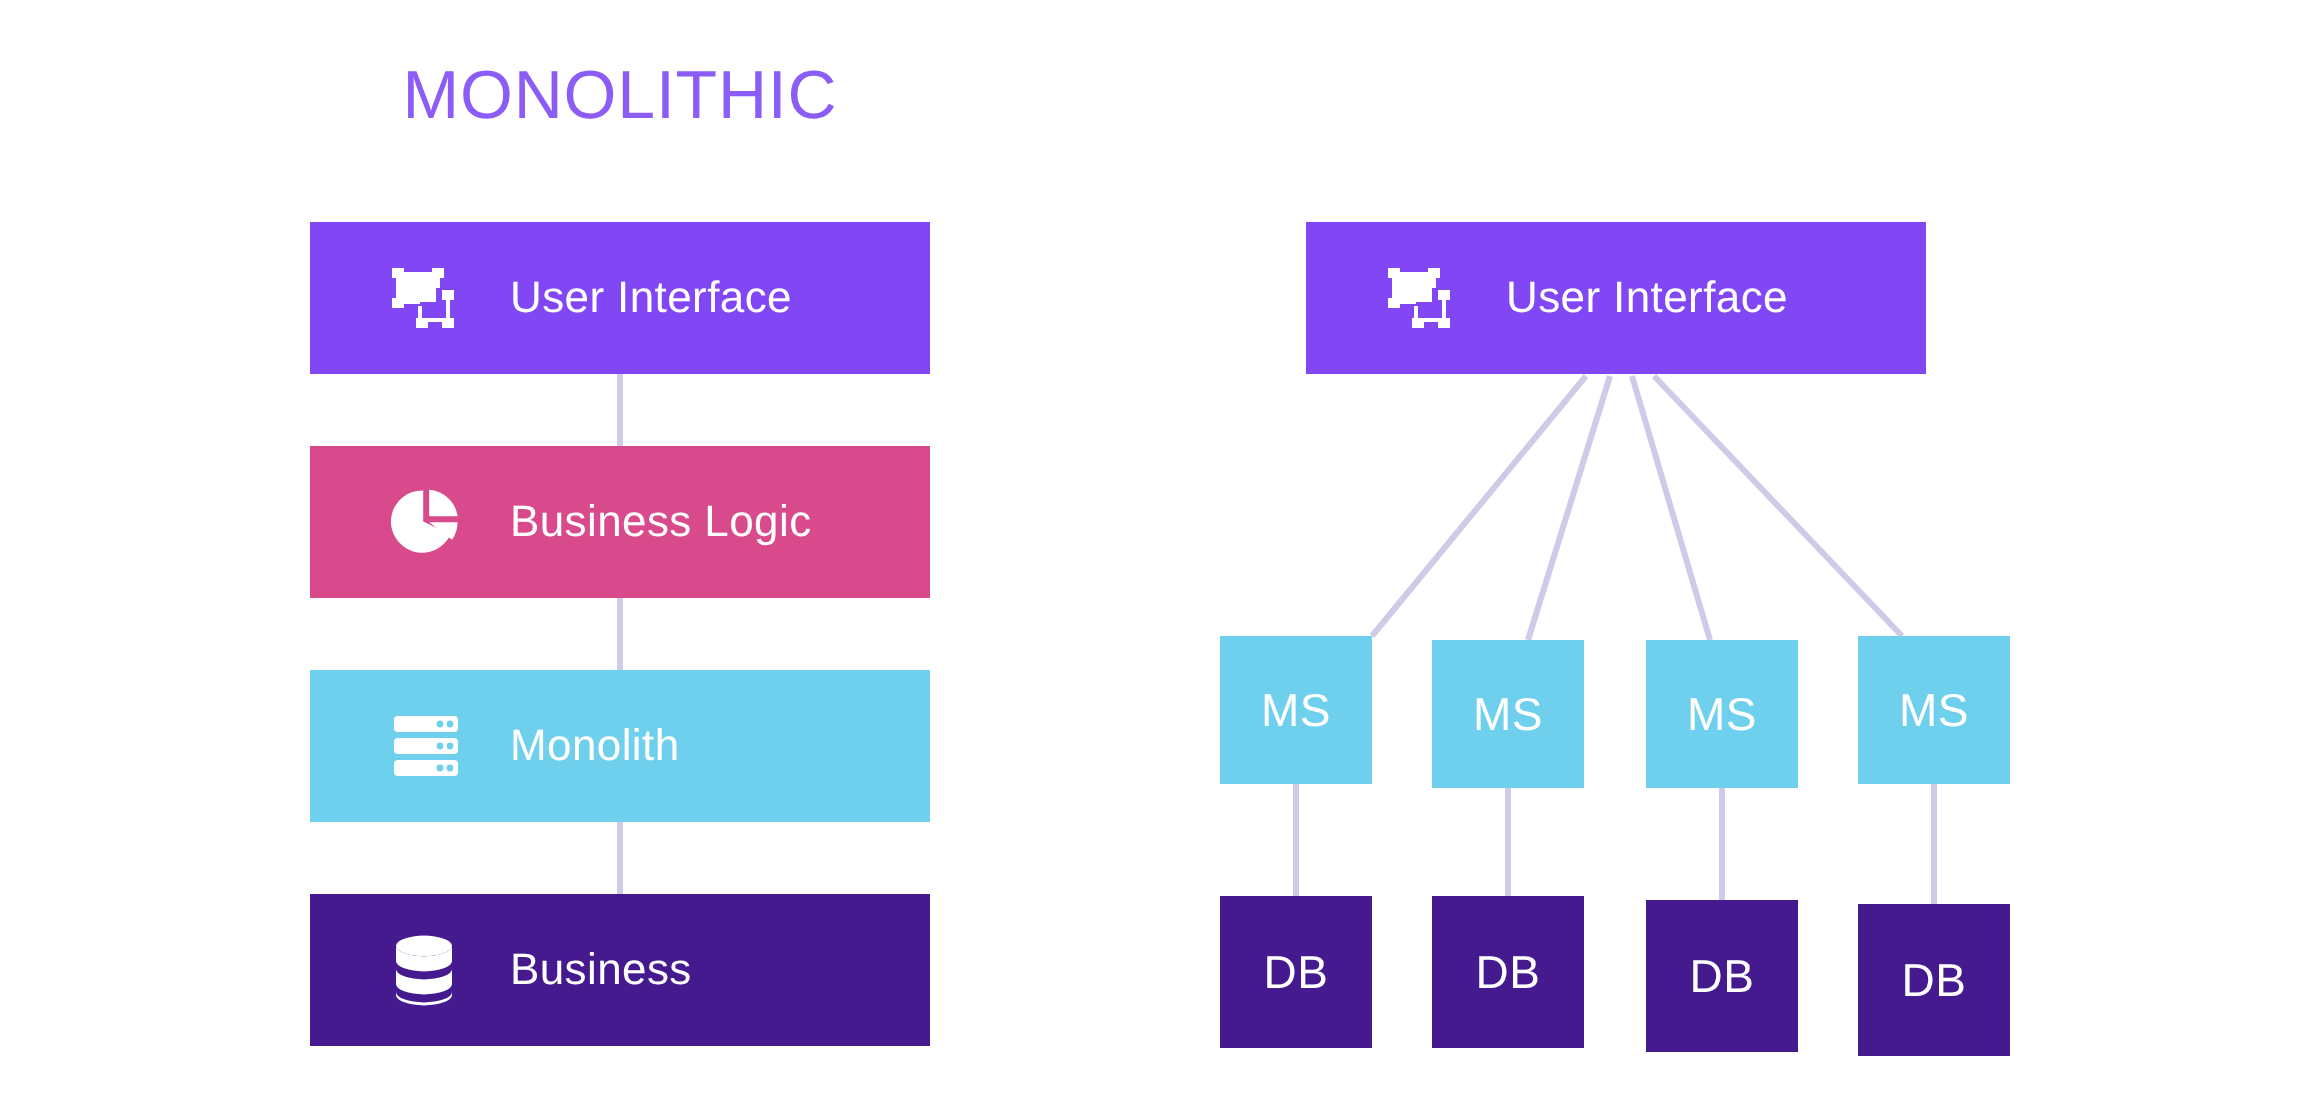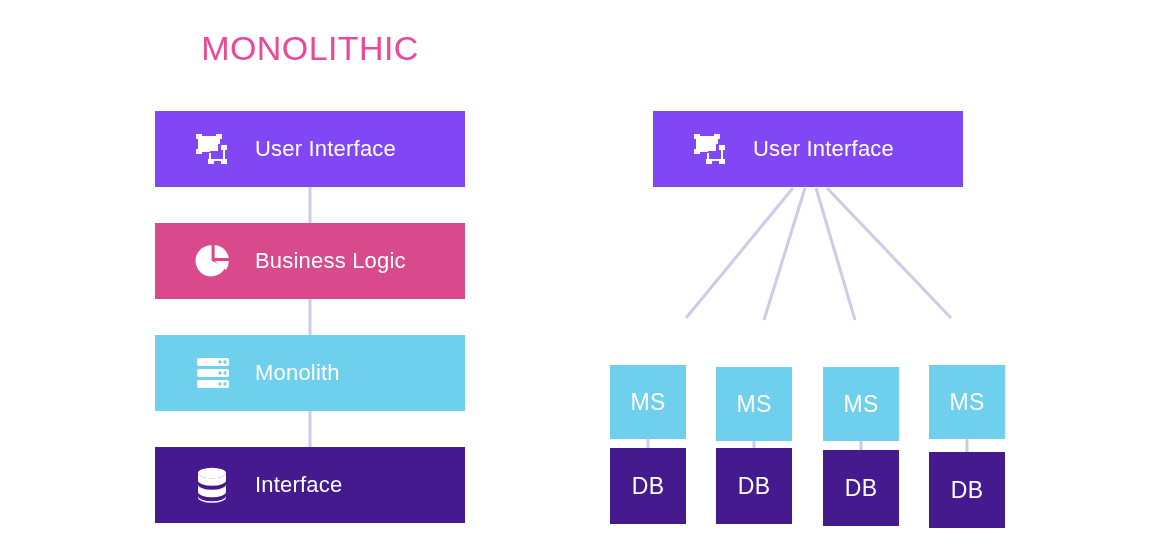--- a/index.html
+++ b/index.html
@@ -27,7 +27,7 @@
     font-size: 34px;
     font-weight: 400;
     letter-spacing: 0.4px;
-    color: #ec4899;
+    color: #8b5cf6;
     white-space: nowrap;
     text-align: center;
   }

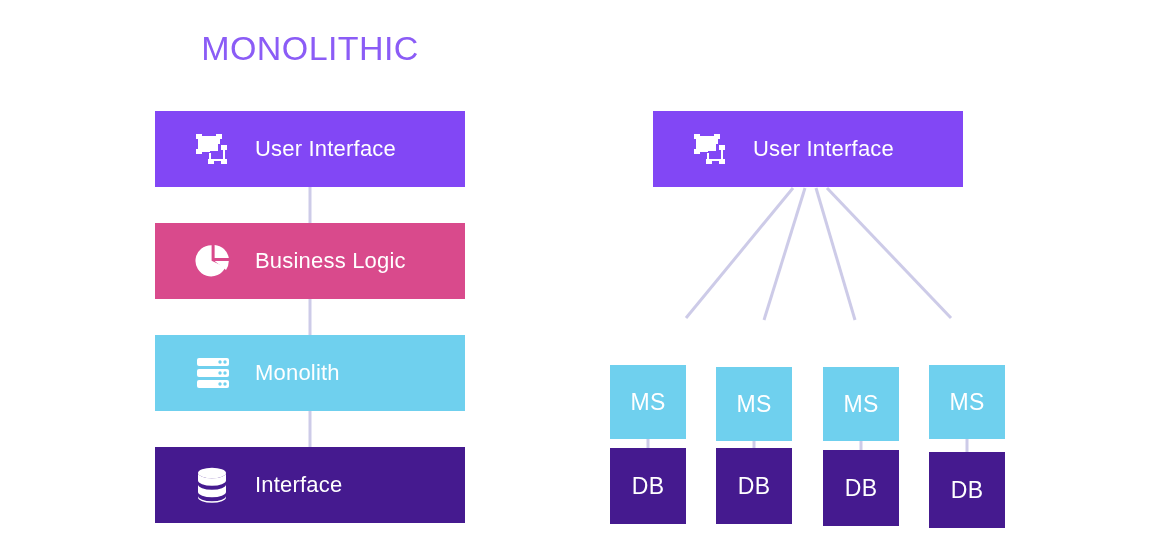--- a/index.html
+++ b/index.html
@@ -106,7 +106,7 @@
     font-size: 23px;
     letter-spacing: 0.3px;
   }
-  .node-ms { background: #6fd0ee; margin-top: 47px; }
+  .node-ms { background: #6fd0ee; }
   .node-db { background: #451a8f; align-items: center; }
 
   

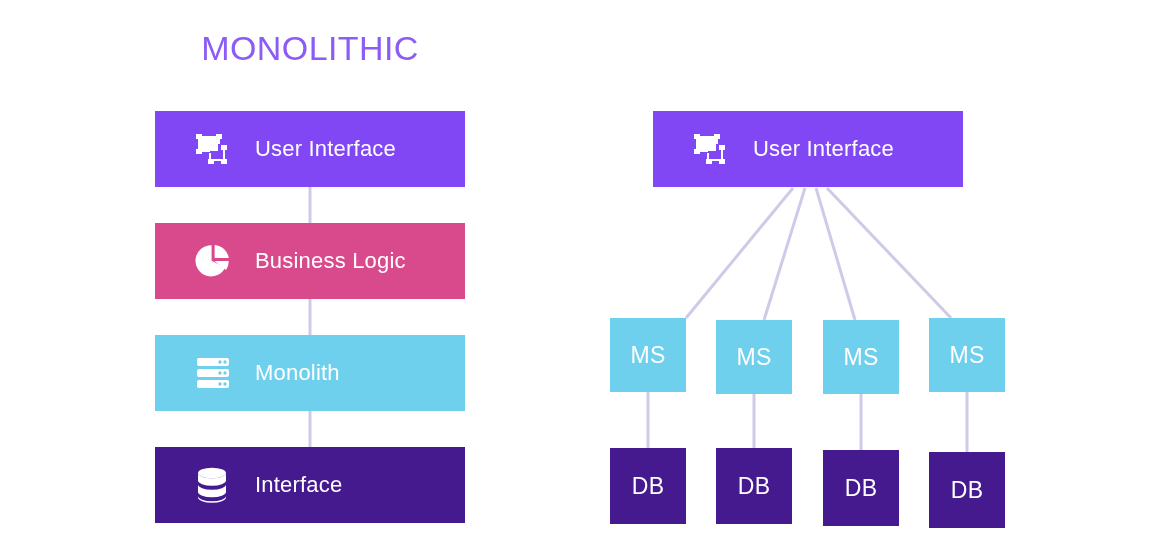--- a/index.html
+++ b/index.html
@@ -207,7 +207,7 @@
         <path d="M3 29 v1.5 a14 5.2 0 0 0 28 0 V29 a14 5.2 0 0 1 -28 0 Z"></path>
       </svg>
     </span>
-    <span class="block-label">Interface</span>
+    <span class="block-label">Business</span>
   </div>
 
   <div class="block" id="ms-ui">

